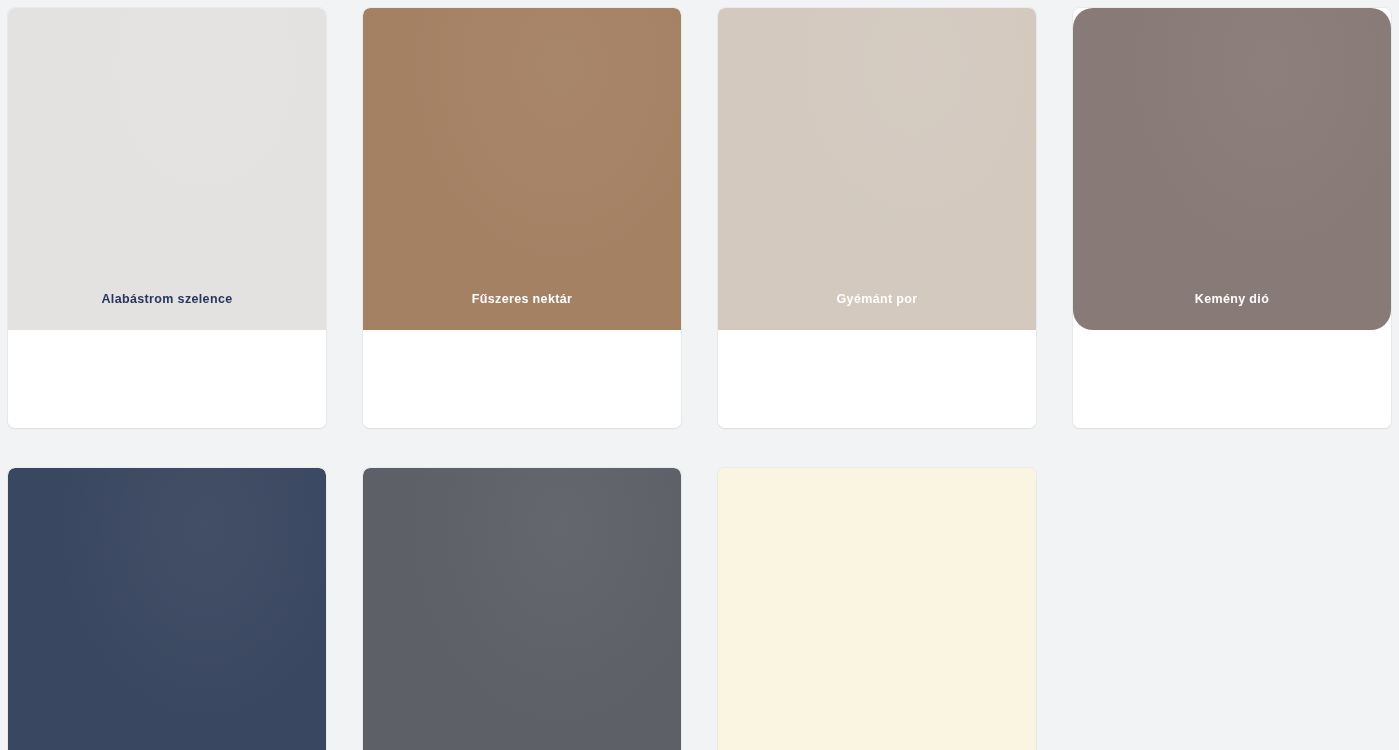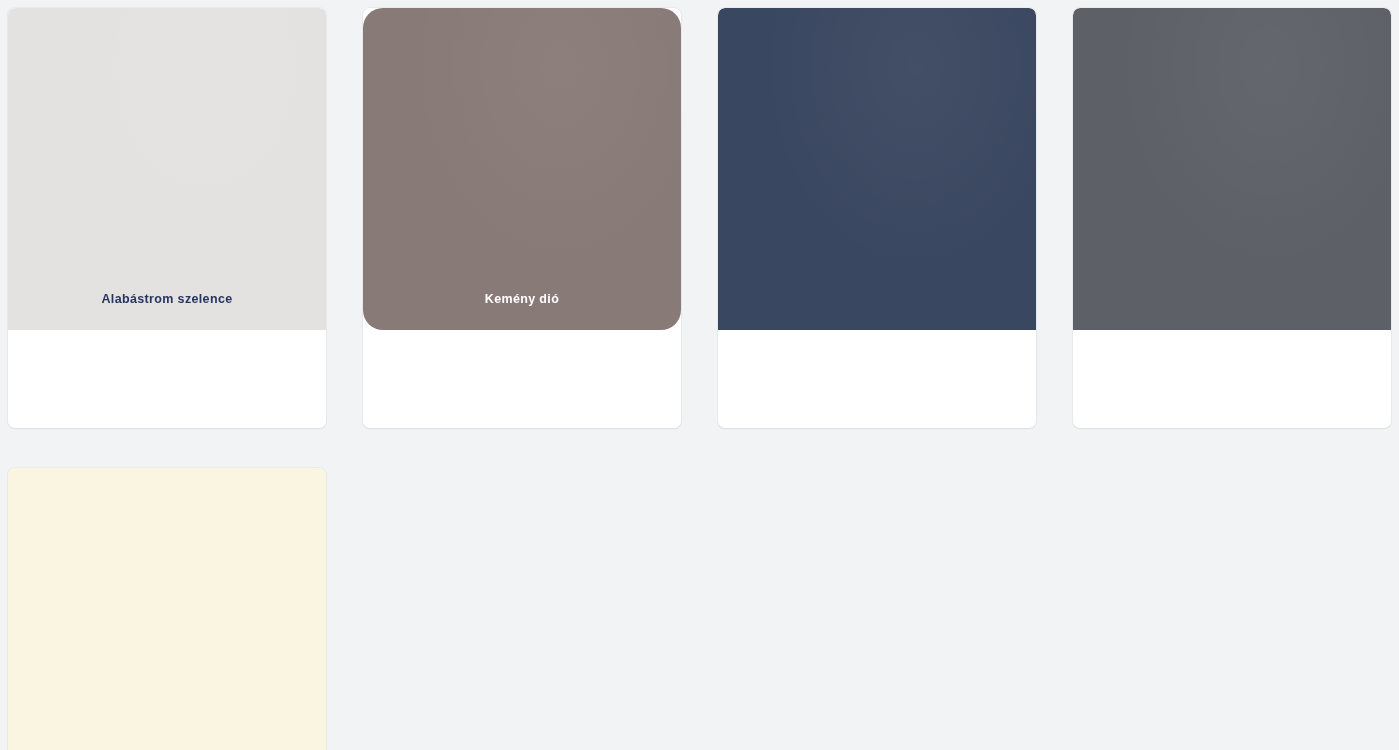--- a/index.html
+++ b/index.html
@@ -98,6 +98,12 @@
       <div class="swatch-info"></div>
     </div>
     <div class="swatch-card">
+      <div class="swatch-color" style="background: rgb(165, 129, 100);">
+        <div class="swatch-name" style="color: rgb(255, 255, 255);">Fűszeres nektár</div>
+      </div>
+      <div class="swatch-info"></div>
+    </div>
+    <div class="swatch-card">
       <div class="swatch-color" style="background: rgb(136, 122, 118); border-radius: 20px;">
         <div class="swatch-name" style="color: rgb(255, 255, 255);">Kemény dió</div>
       </div>

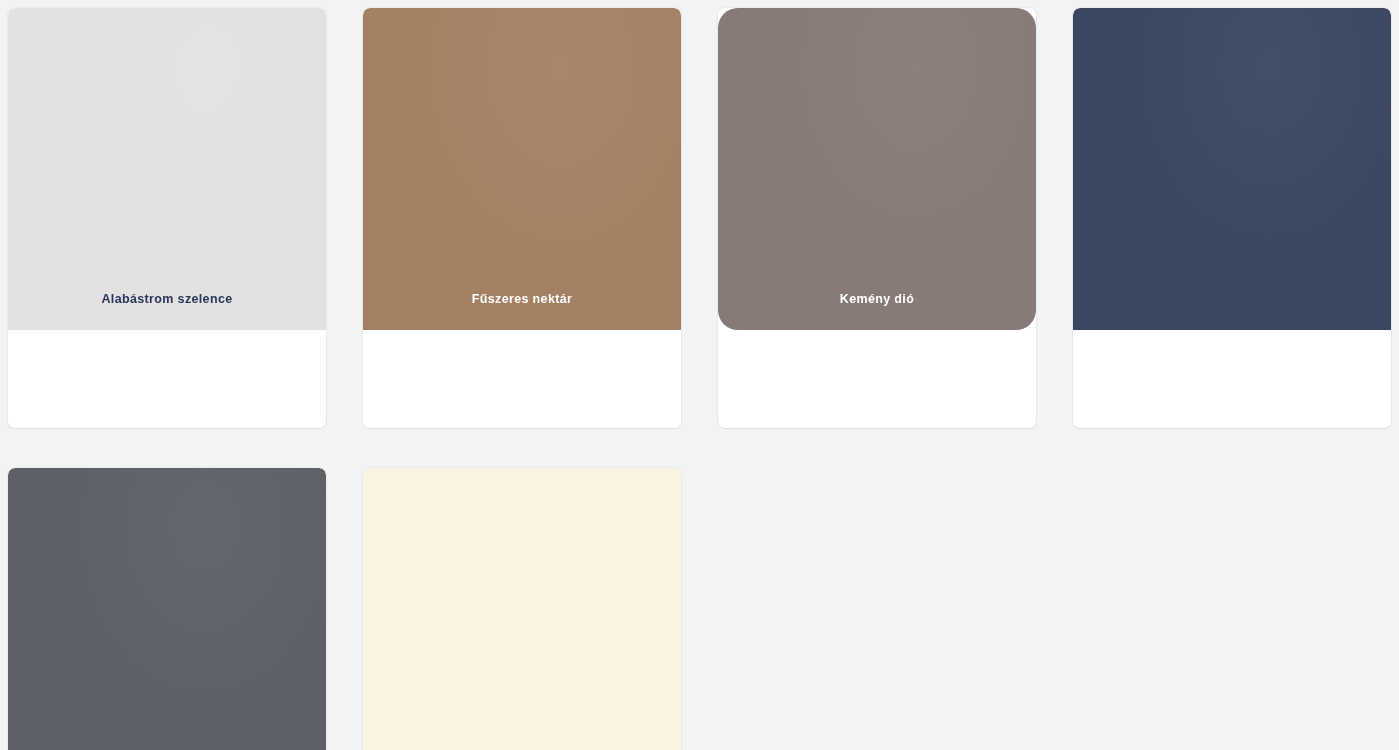--- a/index.html
+++ b/index.html
@@ -104,6 +104,12 @@
       <div class="swatch-info"></div>
     </div>
     <div class="swatch-card">
+      <div class="swatch-color" style="background: rgb(211, 201, 191);">
+        <div class="swatch-name" style="color: rgb(255, 255, 255);">Gyémánt por</div>
+      </div>
+      <div class="swatch-info"></div>
+    </div>
+    <div class="swatch-card">
       <div class="swatch-color" style="background: rgb(136, 122, 118); border-radius: 20px;">
         <div class="swatch-name" style="color: rgb(255, 255, 255);">Kemény dió</div>
       </div>

